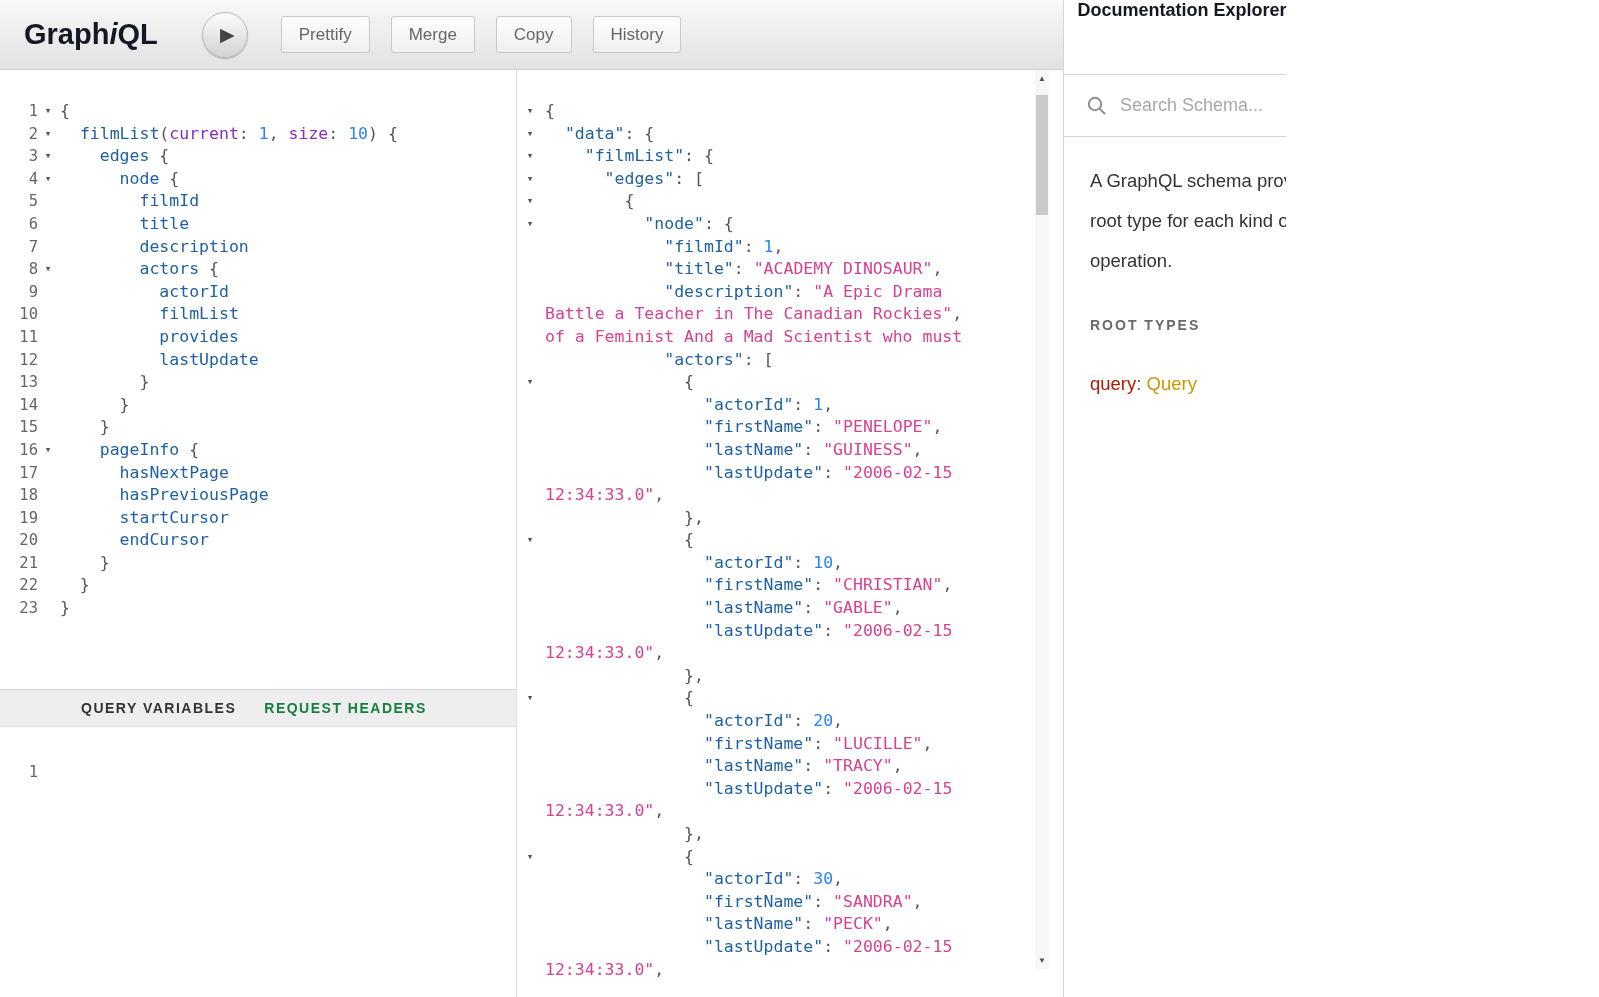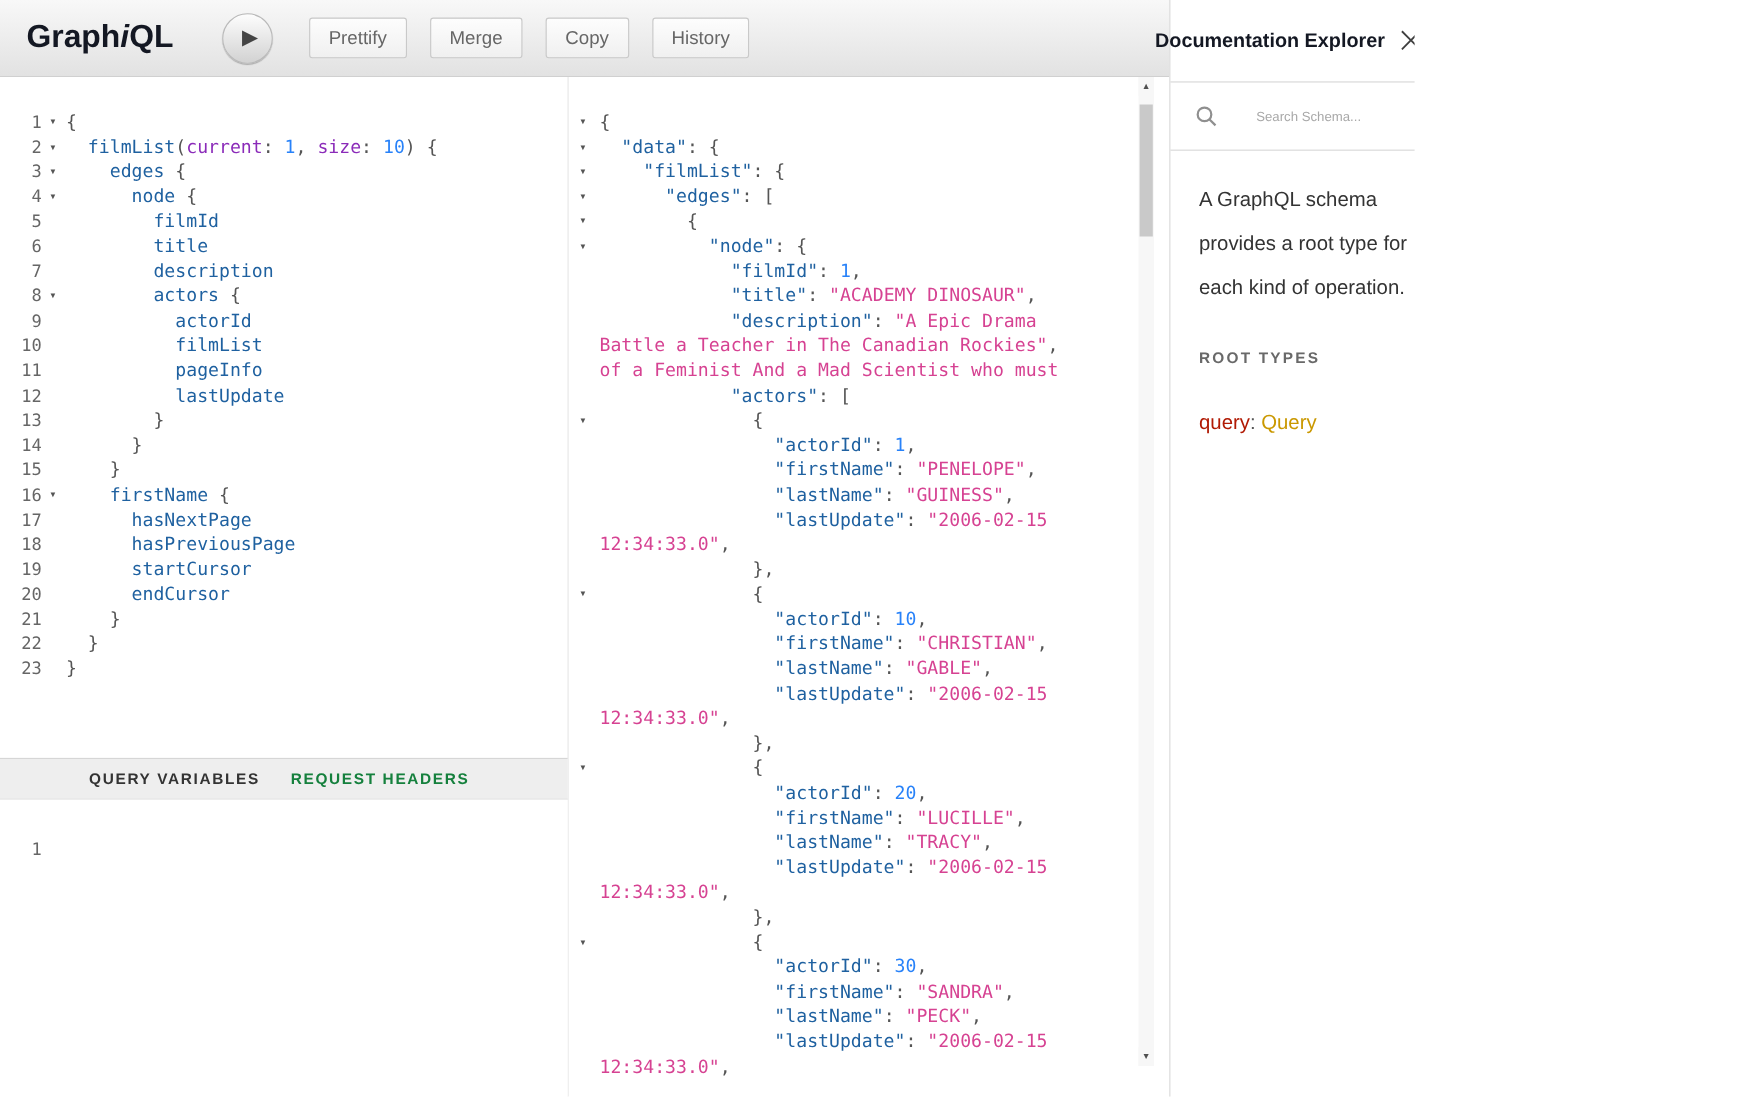--- a/index.html
+++ b/index.html
@@ -48,7 +48,7 @@
 
   
   .docs-panel { flex:1; border-left:1px solid #d6d6d6; display:flex; flex-direction:column; background:#fff; }
-  .docs-header { height:75px; min-height:75px; border-bottom:1px solid #d6d6d6; position:relative; display:flex; align-items:center; justify-content:center; }
+  .docs-header { height:75px; min-height:75px; border-bottom:1px solid #d6d6d6; position:relative; display:flex; justify-content:center; }
   .docs-title { font-size:18px; font-weight:bold; color:#141823; transform:translateX(-38px); }
   .docs-close { position:absolute; right:24px; top:14px; font-size:34px; font-weight:300; color:#3f3f3f; cursor:pointer; line-height:1.3; font-family:"DejaVu Sans",sans-serif; }
   .docs-search { height:62px; min-height:62px; border-bottom:1px solid #d6d6d6; display:flex; align-items:center; padding:0 22px; }

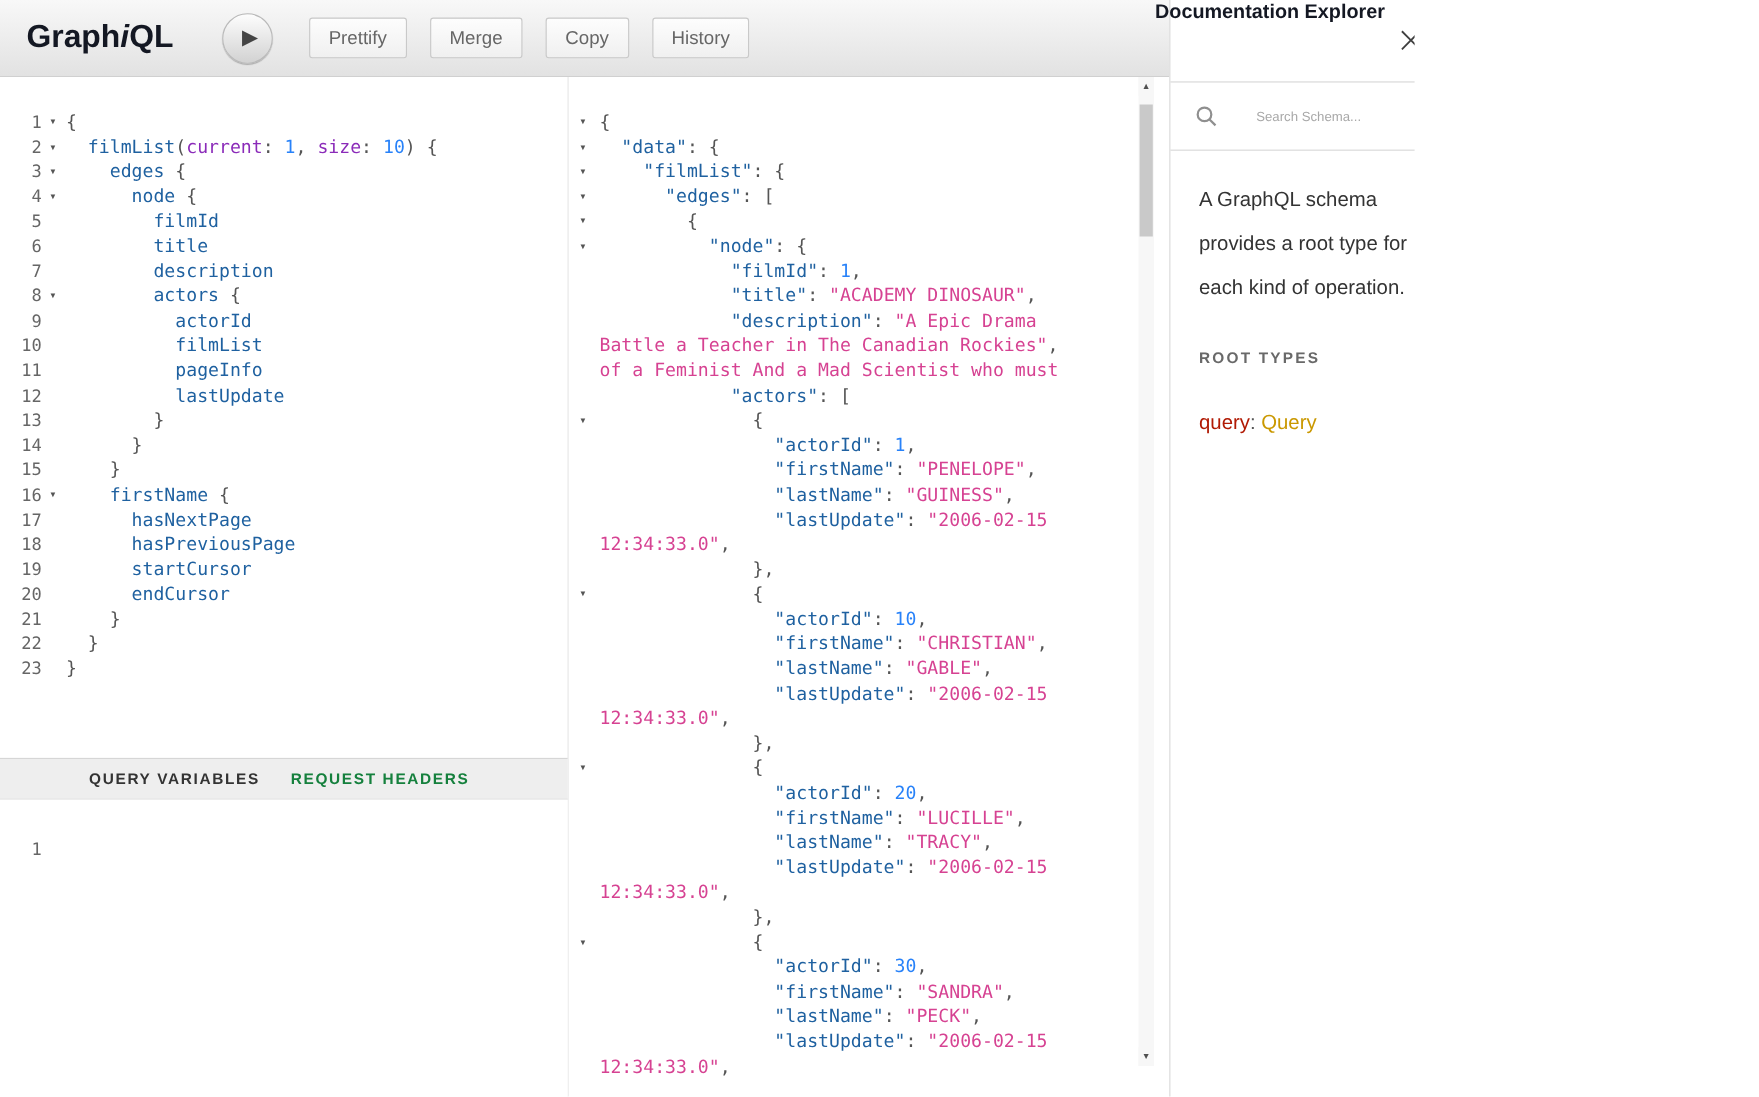--- a/index.html
+++ b/index.html
@@ -53,7 +53,7 @@
   .docs-close { position:absolute; right:24px; top:14px; font-size:34px; font-weight:300; color:#3f3f3f; cursor:pointer; line-height:1.3; font-family:"DejaVu Sans",sans-serif; }
   .docs-search { height:62px; min-height:62px; border-bottom:1px solid #d6d6d6; display:flex; align-items:center; padding:0 22px; }
   .docs-search svg { flex:none; }
-  .docs-search input { border:none; outline:none; font-size:12px; color:#333; margin-left:32px; flex:1; font-family:"Liberation Sans",sans-serif; background:transparent; }
+  .docs-search input { border:none; outline:none; font-size:18px; color:#333; margin-left:10px; flex:1; font-family:"Liberation Sans",sans-serif; background:transparent; }
   .docs-search input::placeholder { color:#a8a8a8; }
   .docs-content { padding:24px 26px 0 26px; }
   .docs-intro { font-size:18.5px; color:#333; line-height:40px; margin:0 0 36px 0; max-width:470px; }

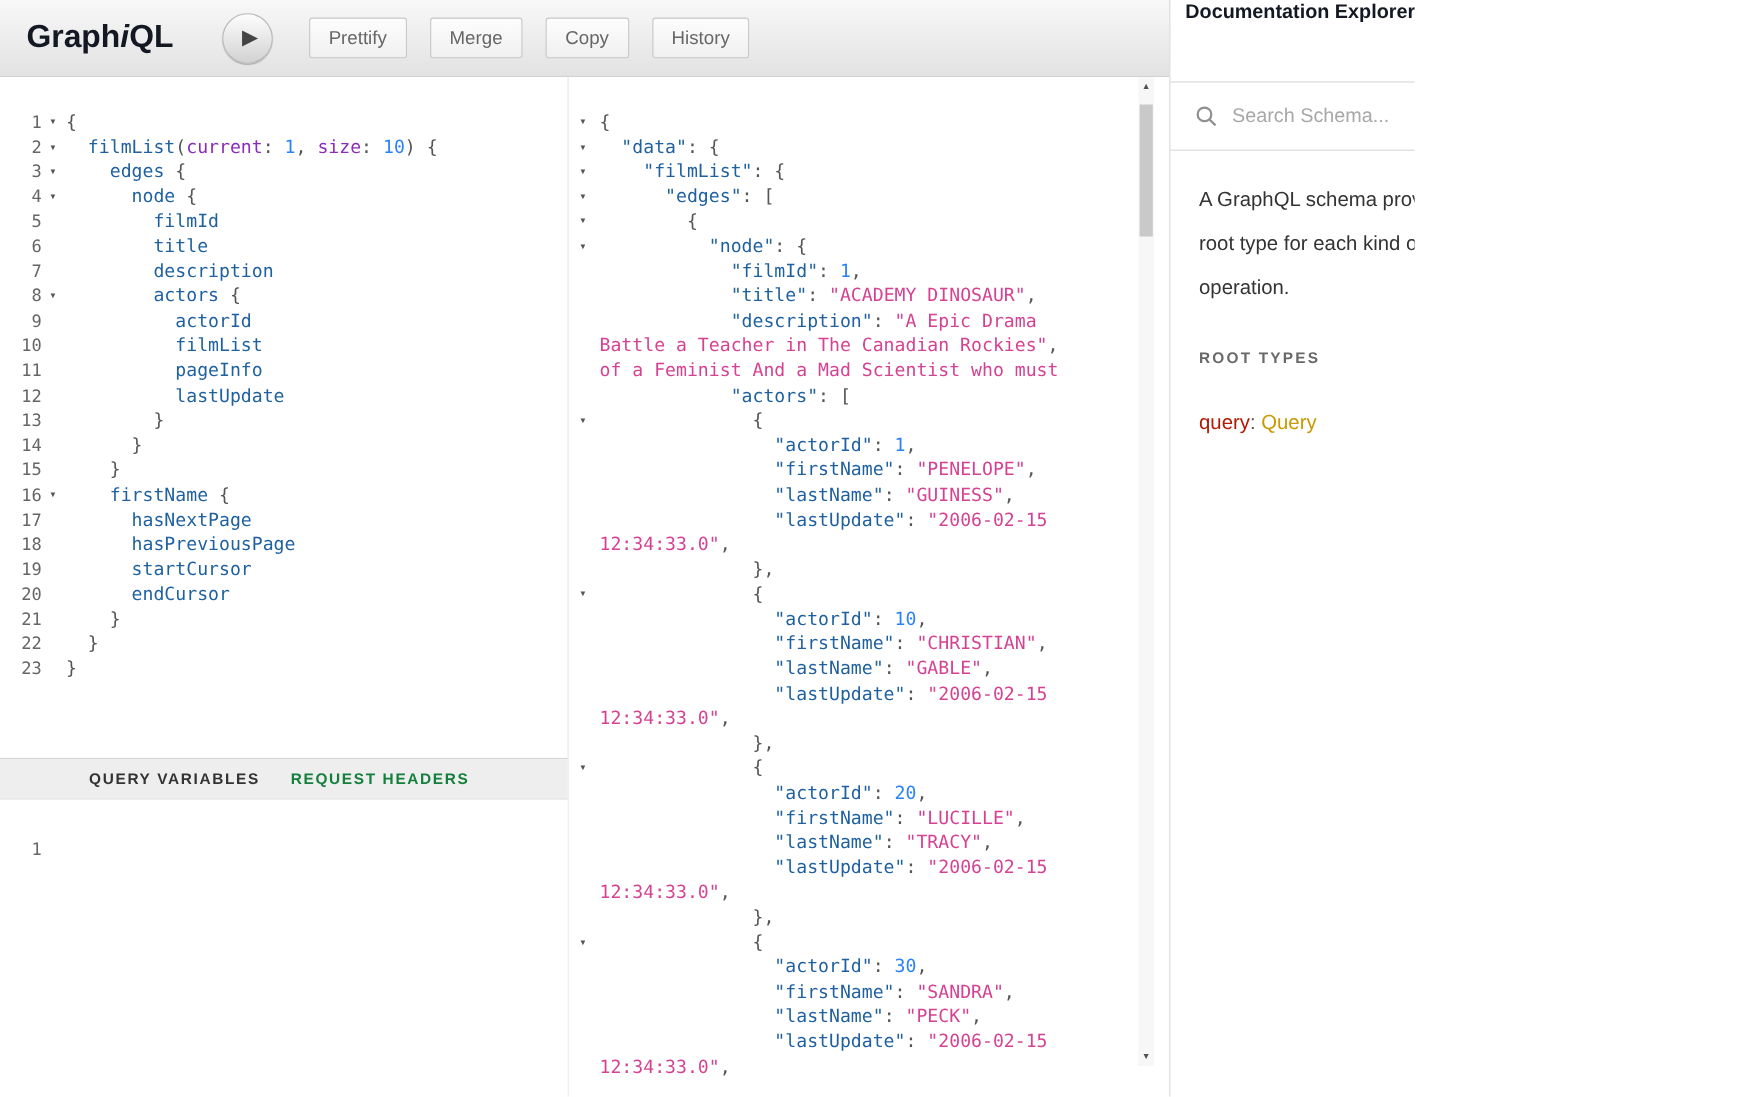--- a/index.html
+++ b/index.html
@@ -95,7 +95,7 @@
             <div class="cm-line"><span class="ln">8</span><span class="fold">▾</span><span class="code"><span class="tok-p">        </span><span class="tok-k">actors</span><span class="tok-p"> {</span></span></div>
             <div class="cm-line"><span class="ln">9</span><span class="fold"></span><span class="code"><span class="tok-p">          </span><span class="tok-k">actorId</span></span></div>
             <div class="cm-line"><span class="ln">10</span><span class="fold"></span><span class="code"><span class="tok-p">          </span><span class="tok-k">filmList</span></span></div>
-            <div class="cm-line"><span class="ln">11</span><span class="fold"></span><span class="code"><span class="tok-p">          </span><span class="tok-k">pageInfo</span></span></div>
+            <div class="cm-line"><span class="ln">11</span><span class="fold"></span><span class="code"><span class="tok-p">          </span><span class="tok-k">provides</span></span></div>
             <div class="cm-line"><span class="ln">12</span><span class="fold"></span><span class="code"><span class="tok-p">          </span><span class="tok-k">lastUpdate</span></span></div>
             <div class="cm-line"><span class="ln">13</span><span class="fold"></span><span class="code"><span class="tok-p">        }</span></span></div>
             <div class="cm-line"><span class="ln">14</span><span class="fold"></span><span class="code"><span class="tok-p">      }</span></span></div>

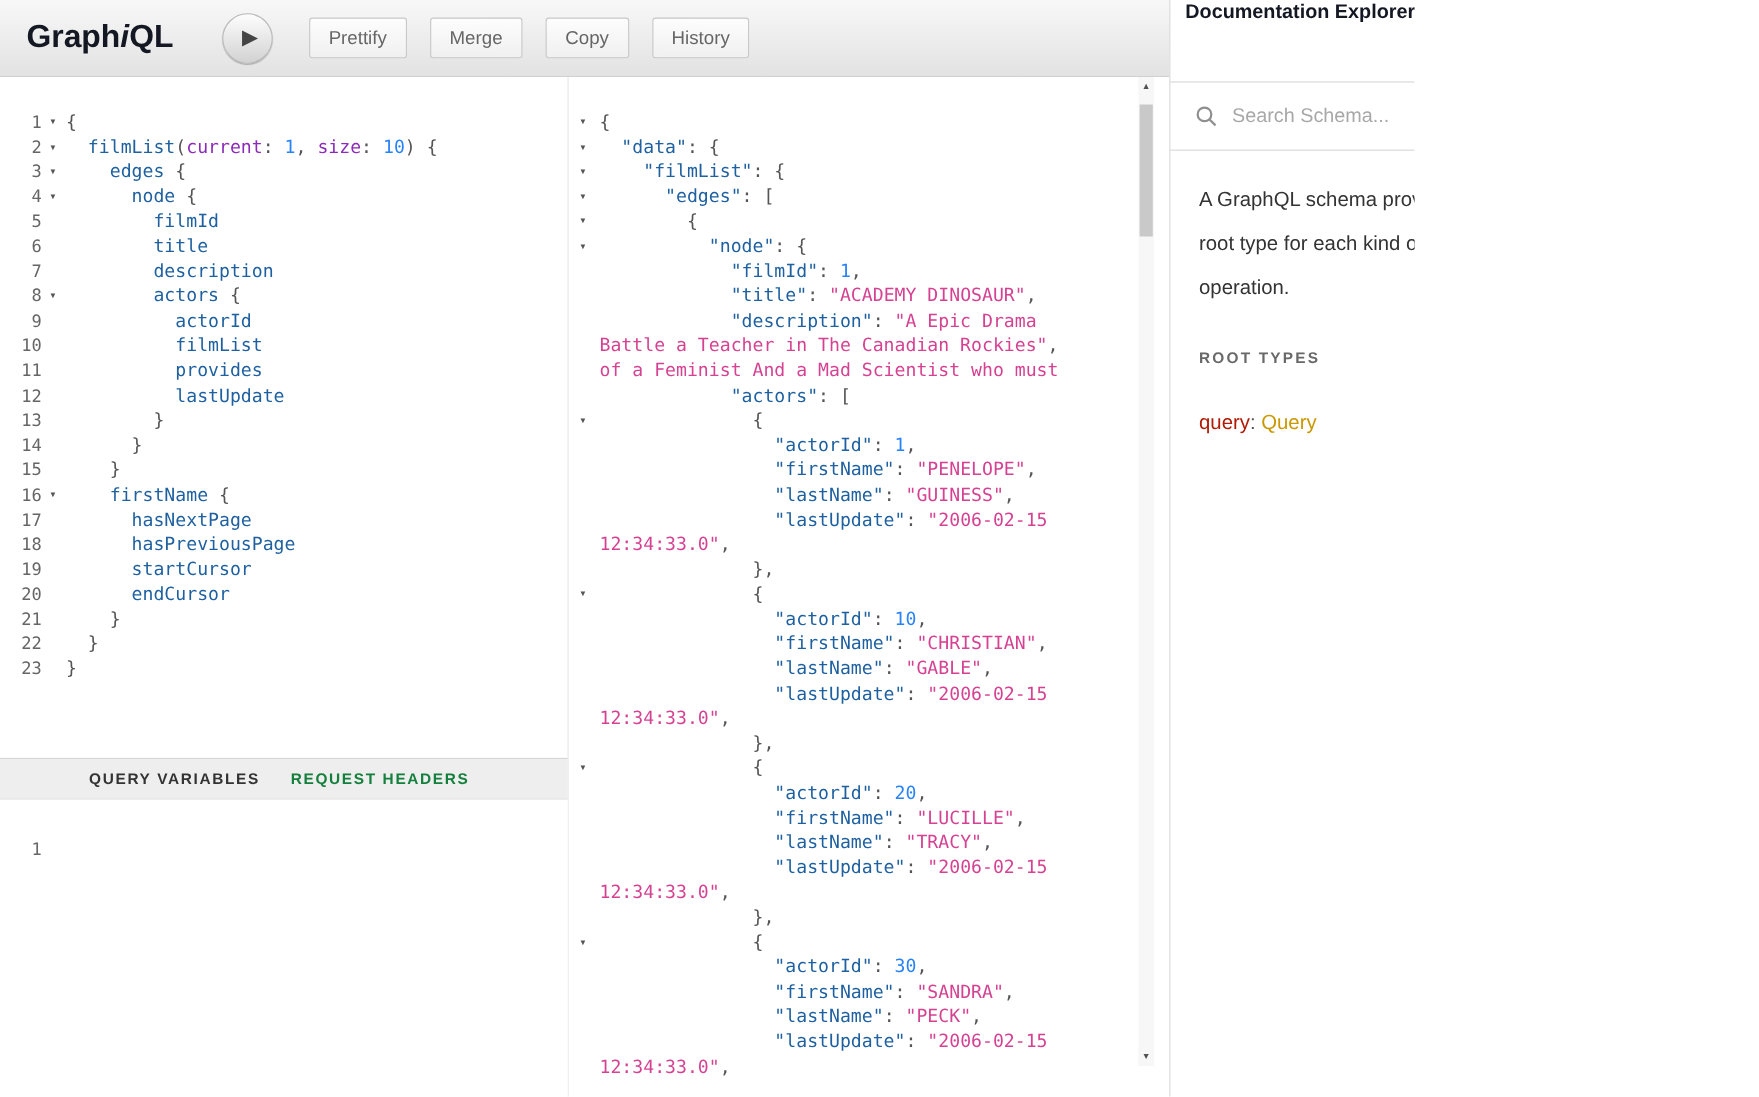--- a/index.html
+++ b/index.html
@@ -100,7 +100,7 @@
             <div class="cm-line"><span class="ln">13</span><span class="fold"></span><span class="code"><span class="tok-p">        }</span></span></div>
             <div class="cm-line"><span class="ln">14</span><span class="fold"></span><span class="code"><span class="tok-p">      }</span></span></div>
             <div class="cm-line"><span class="ln">15</span><span class="fold"></span><span class="code"><span class="tok-p">    }</span></span></div>
-            <div class="cm-line"><span class="ln">16</span><span class="fold">▾</span><span class="code"><span class="tok-p">    </span><span class="tok-k">firstName</span><span class="tok-p"> {</span></span></div>
+            <div class="cm-line"><span class="ln">16</span><span class="fold">▾</span><span class="code"><span class="tok-p">    </span><span class="tok-k">pageInfo</span><span class="tok-p"> {</span></span></div>
             <div class="cm-line"><span class="ln">17</span><span class="fold"></span><span class="code"><span class="tok-p">      </span><span class="tok-k">hasNextPage</span></span></div>
             <div class="cm-line"><span class="ln">18</span><span class="fold"></span><span class="code"><span class="tok-p">      </span><span class="tok-k">hasPreviousPage</span></span></div>
             <div class="cm-line"><span class="ln">19</span><span class="fold"></span><span class="code"><span class="tok-p">      </span><span class="tok-k">startCursor</span></span></div>

